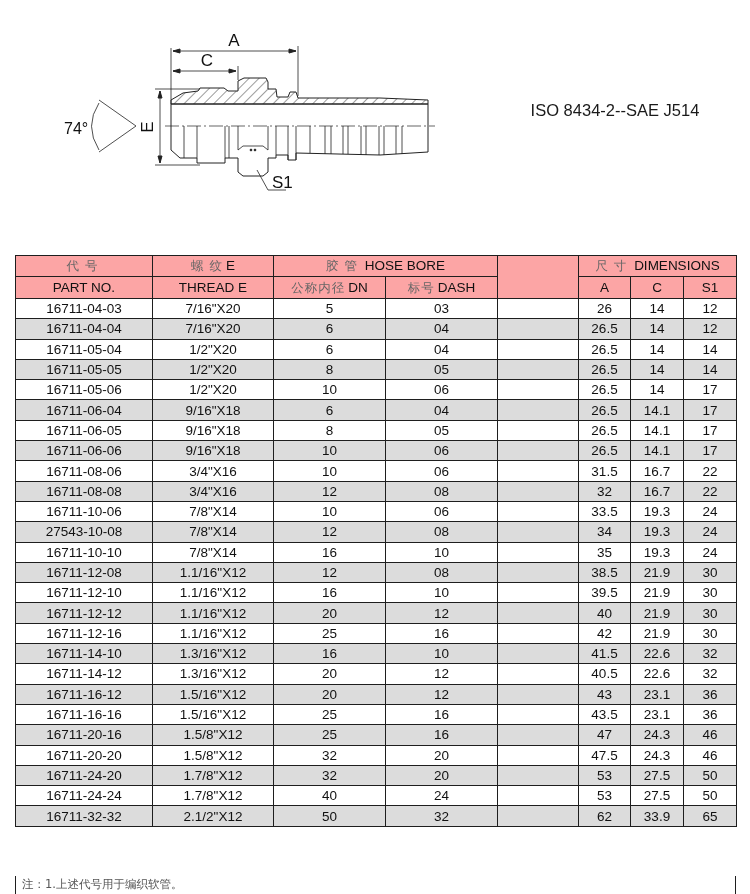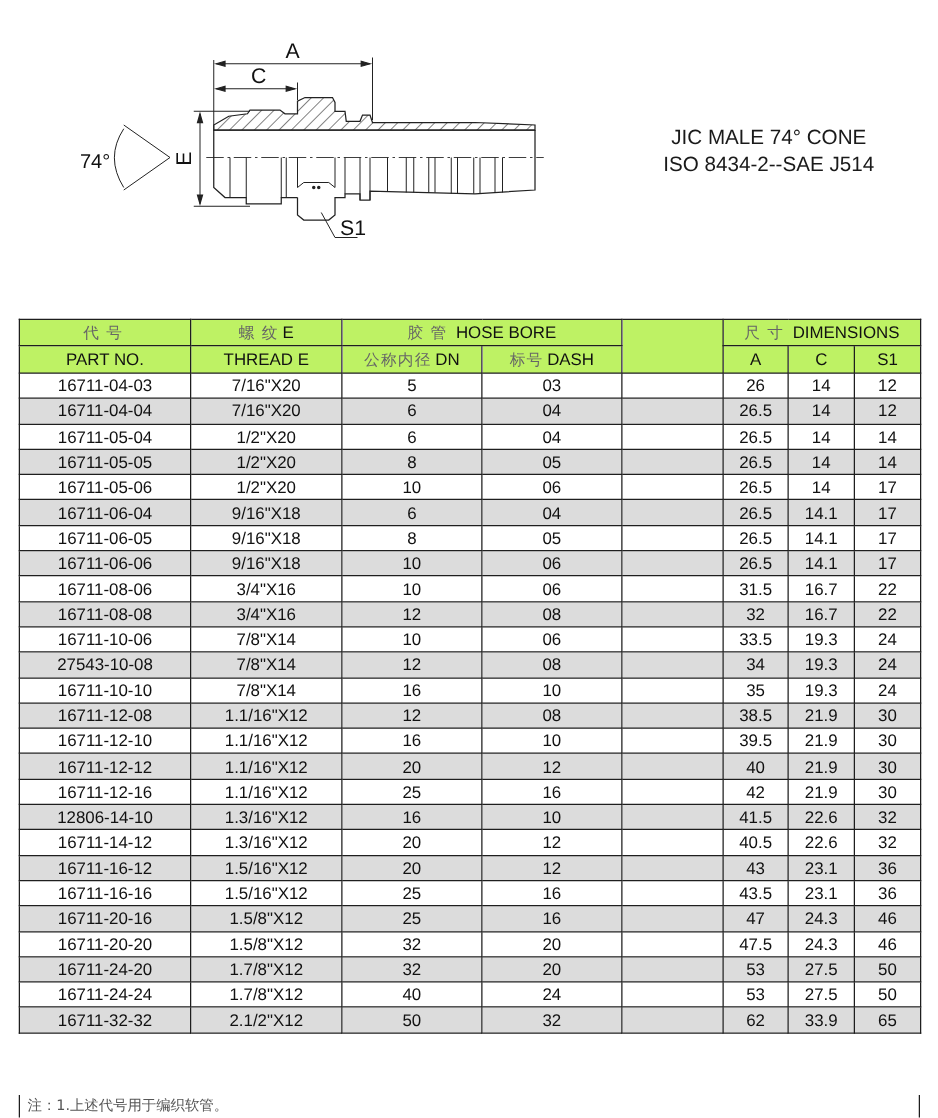--- a/index.html
+++ b/index.html
@@ -101,7 +101,6 @@
 </svg>
 
 <div class="title">
-  <div>JIC MALE 74°  CONE</div>
   <div>ISO 8434-2--SAE J514</div>
 </div>
 

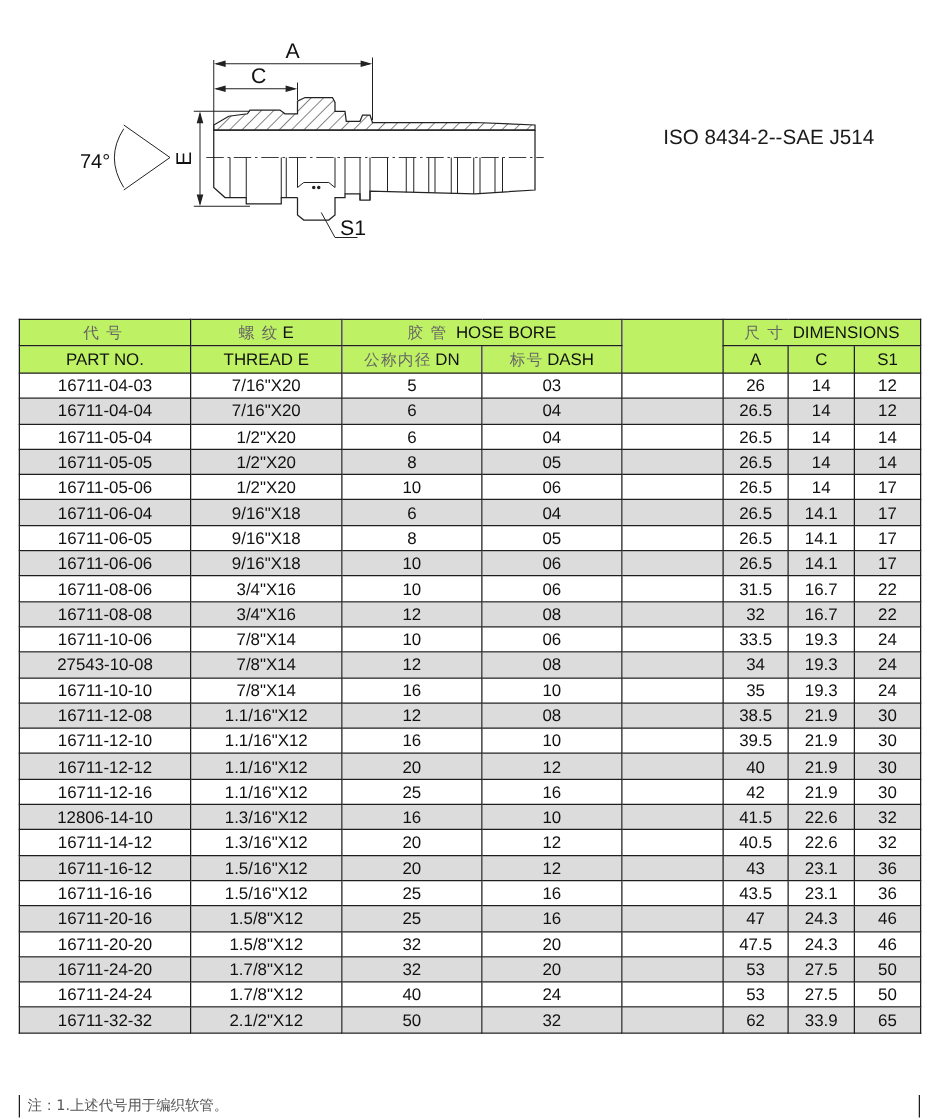--- a/index.html
+++ b/index.html
@@ -13,7 +13,7 @@
                table-layout: fixed; font-size: 13.5px; }
   table.spec td, table.spec th { border: 1.5px solid #1e1e1e; padding: 0; text-align: center;
                font-weight: normal; white-space: nowrap; overflow: hidden; }
-  table.spec thead th { background: #bef264; height: 20px; line-height: 20px; font-size: 13.5px; }
+  table.spec thead th { background: #fca5a5; height: 20px; line-height: 20px; font-size: 13.5px; }
   table.spec thead tr.h2 th { height: 21px; line-height: 21px; }
   .cn { color: #666; letter-spacing: 1px; font-family: "DejaVu Sans", sans-serif; font-size: 12.5px; margin-right: 3px; }
   table.spec tbody td { height: 19.3px; line-height: 19px; }

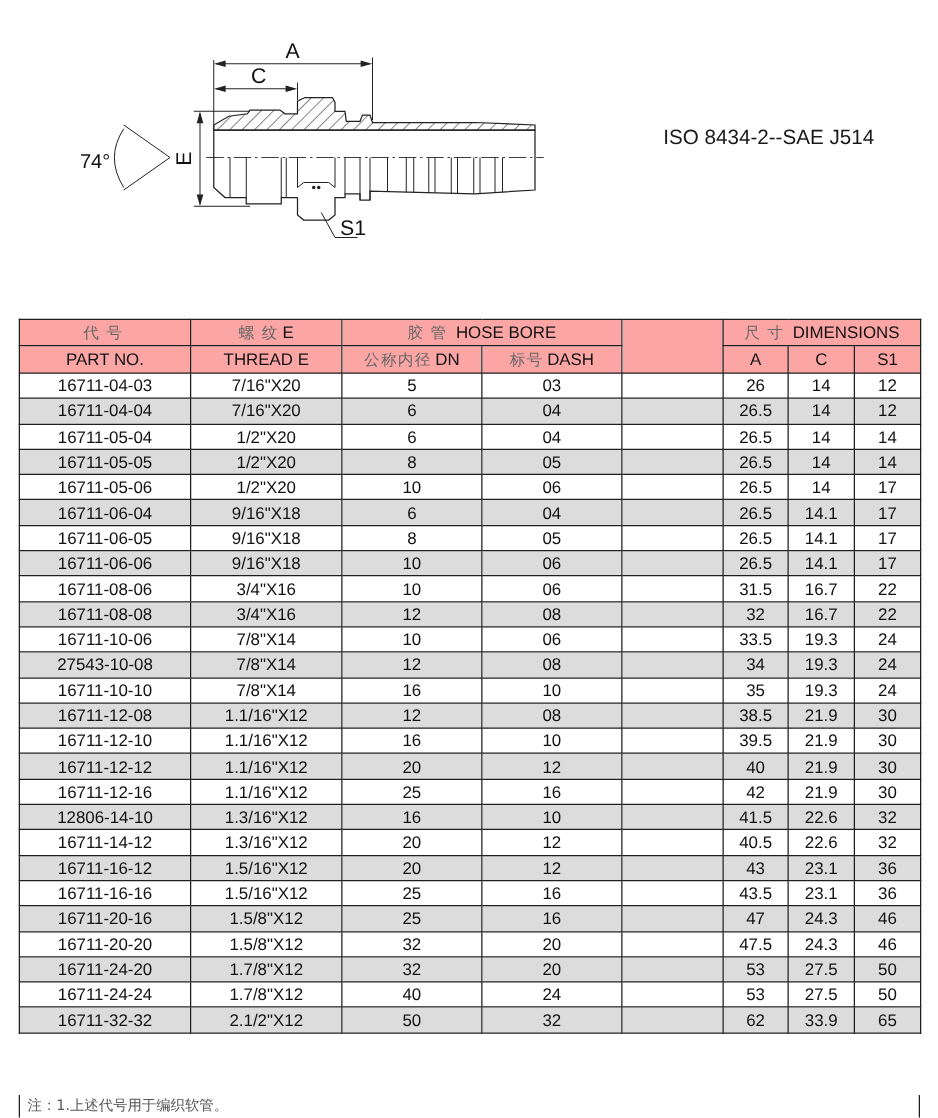--- a/index.html
+++ b/index.html
@@ -305,7 +305,7 @@
         <td>30</td>
       </tr>
       <tr>
-        <td>12806-14-10</td>
+        <td>16711-14-10</td>
         <td>1.3/16"X12</td>
         <td>16</td>
         <td>10</td>

